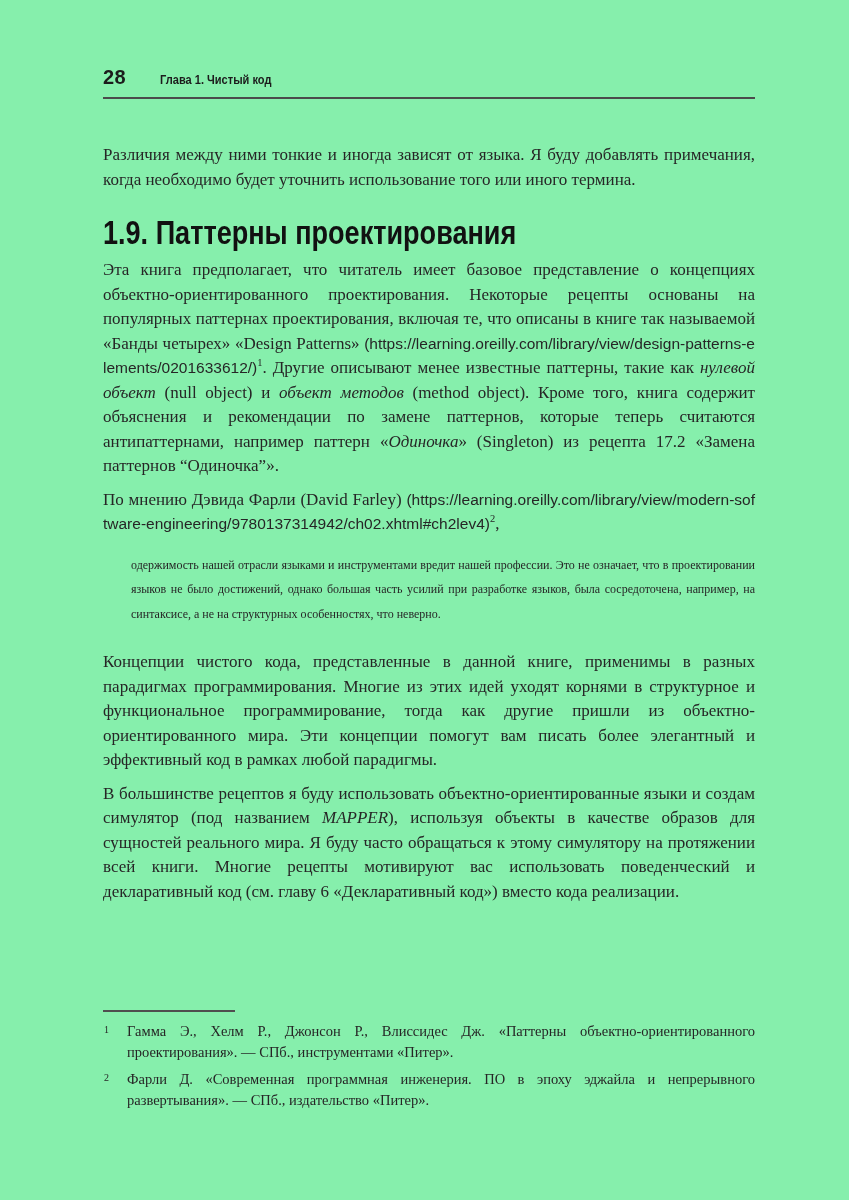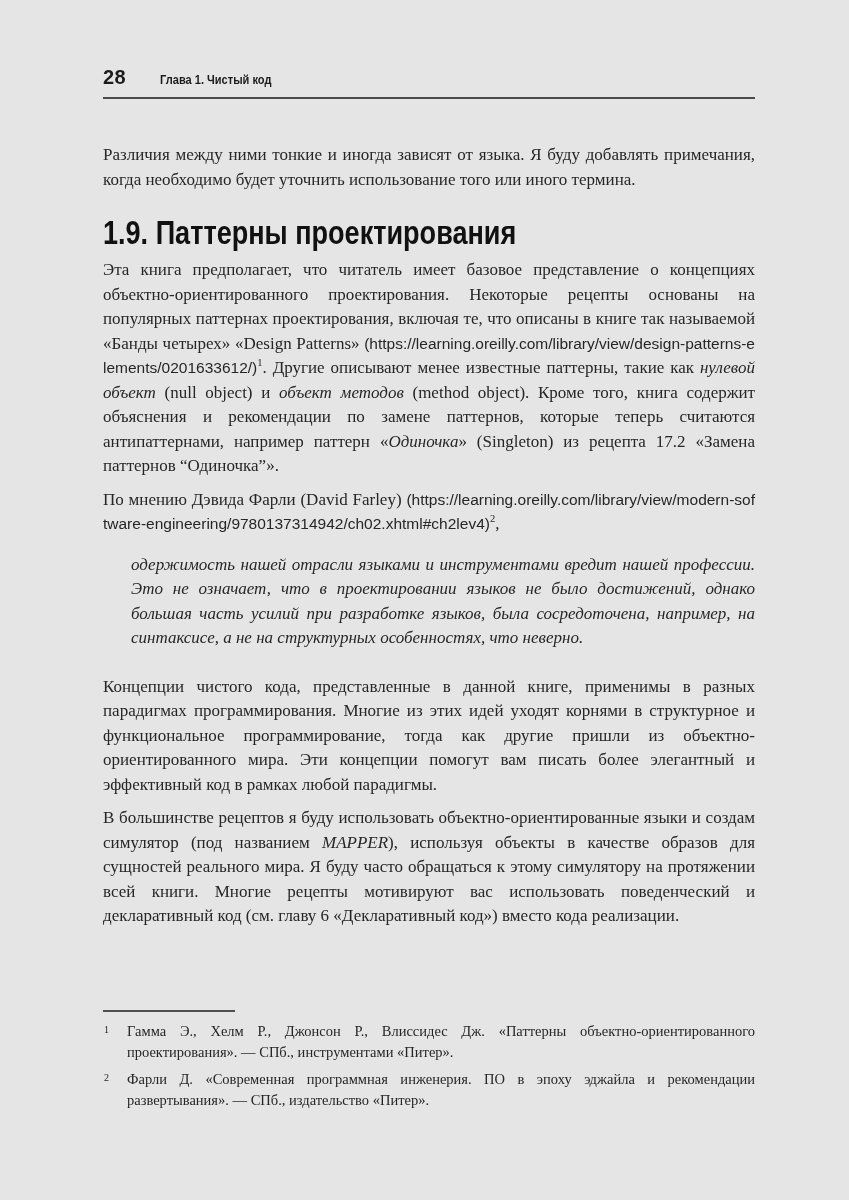--- a/index.html
+++ b/index.html
@@ -6,7 +6,7 @@
   .page{
     position:relative;
     width:849px;height:1200px;
-    background:#e5e5e5;
+    background:#86efac;
     box-sizing:border-box;
     padding:66px 94px 0 103px;
     font-family:"Liberation Serif","DejaVu Serif",serif;

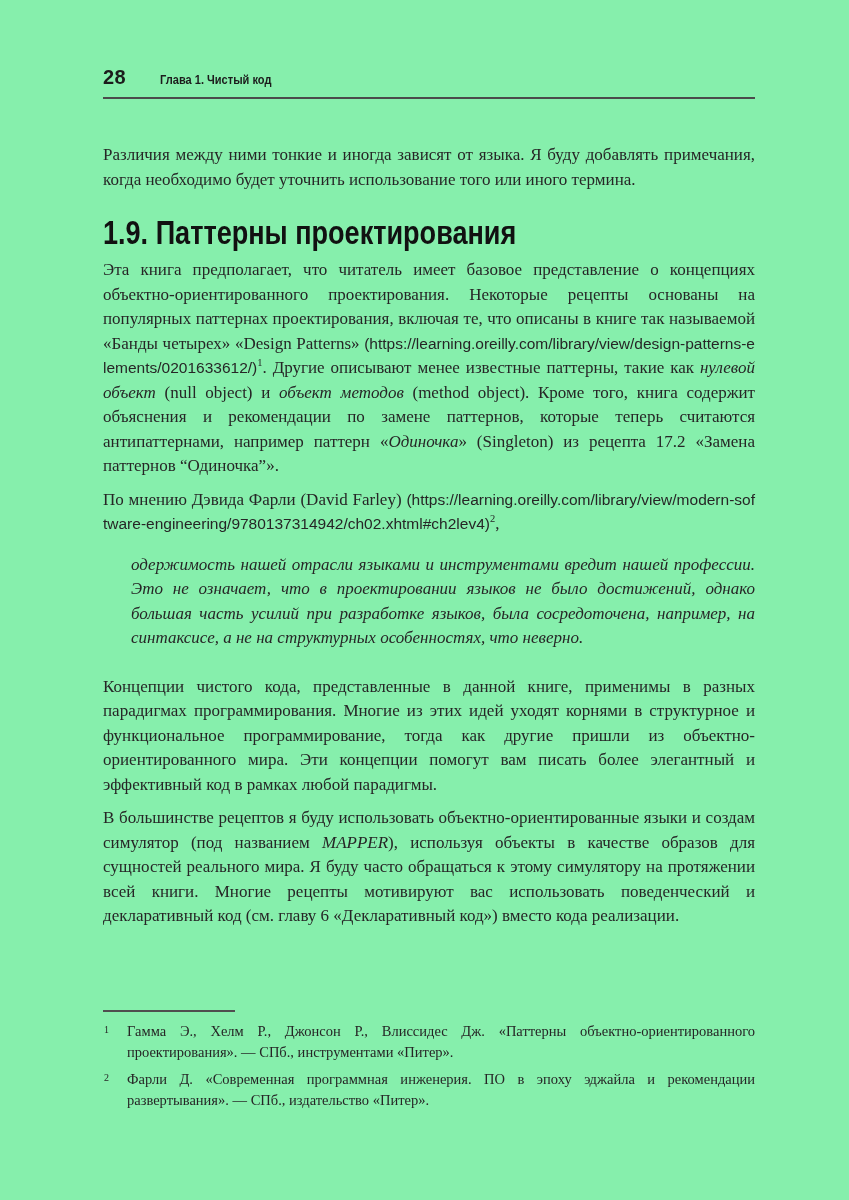--- a/index.html
+++ b/index.html
@@ -53,9 +53,8 @@
   em.it{font-style:italic;}
   blockquote.quote{
     margin:16px 0 24px 28px;
-    font-size:17px;line-height:24.5px;
+    font-size:12px;line-height:24.5px;
     text-align:justify;
-    font-style:italic;
   }
   
   .footnotes{

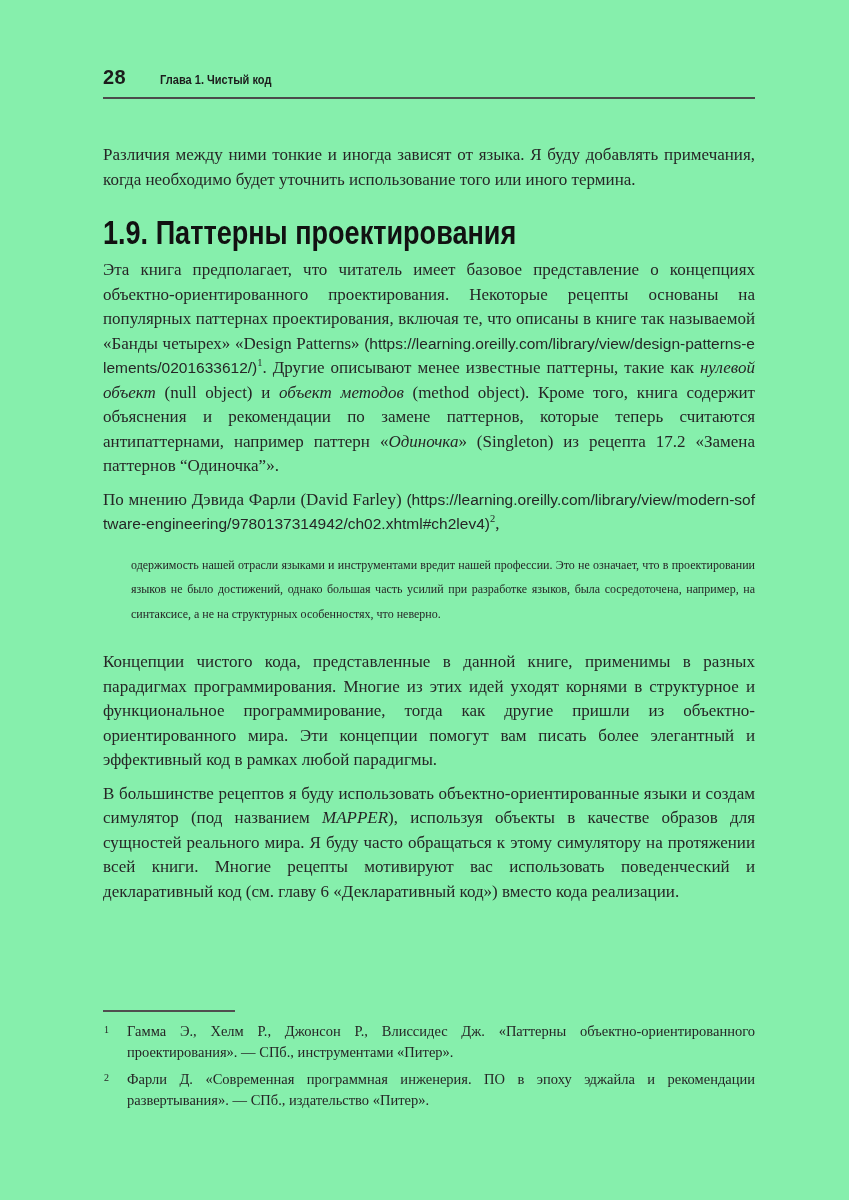--- a/index.html
+++ b/index.html
@@ -108,7 +108,7 @@
     </div>
     <div class="fn">
       <sup class="fnmark">2</sup>
-      <span class="fntext">Фарли Д. «Современная программная инженерия. ПО в эпоху эджайла и рекомендации развертывания». — СПб., издательство «Питер».</span>
+      <span class="fntext">Фарли Д. «Современная программная инженерия. ПО в эпоху эджайла и непрерывного развертывания». — СПб., издательство «Питер».</span>
     </div>
   </footer>
 

